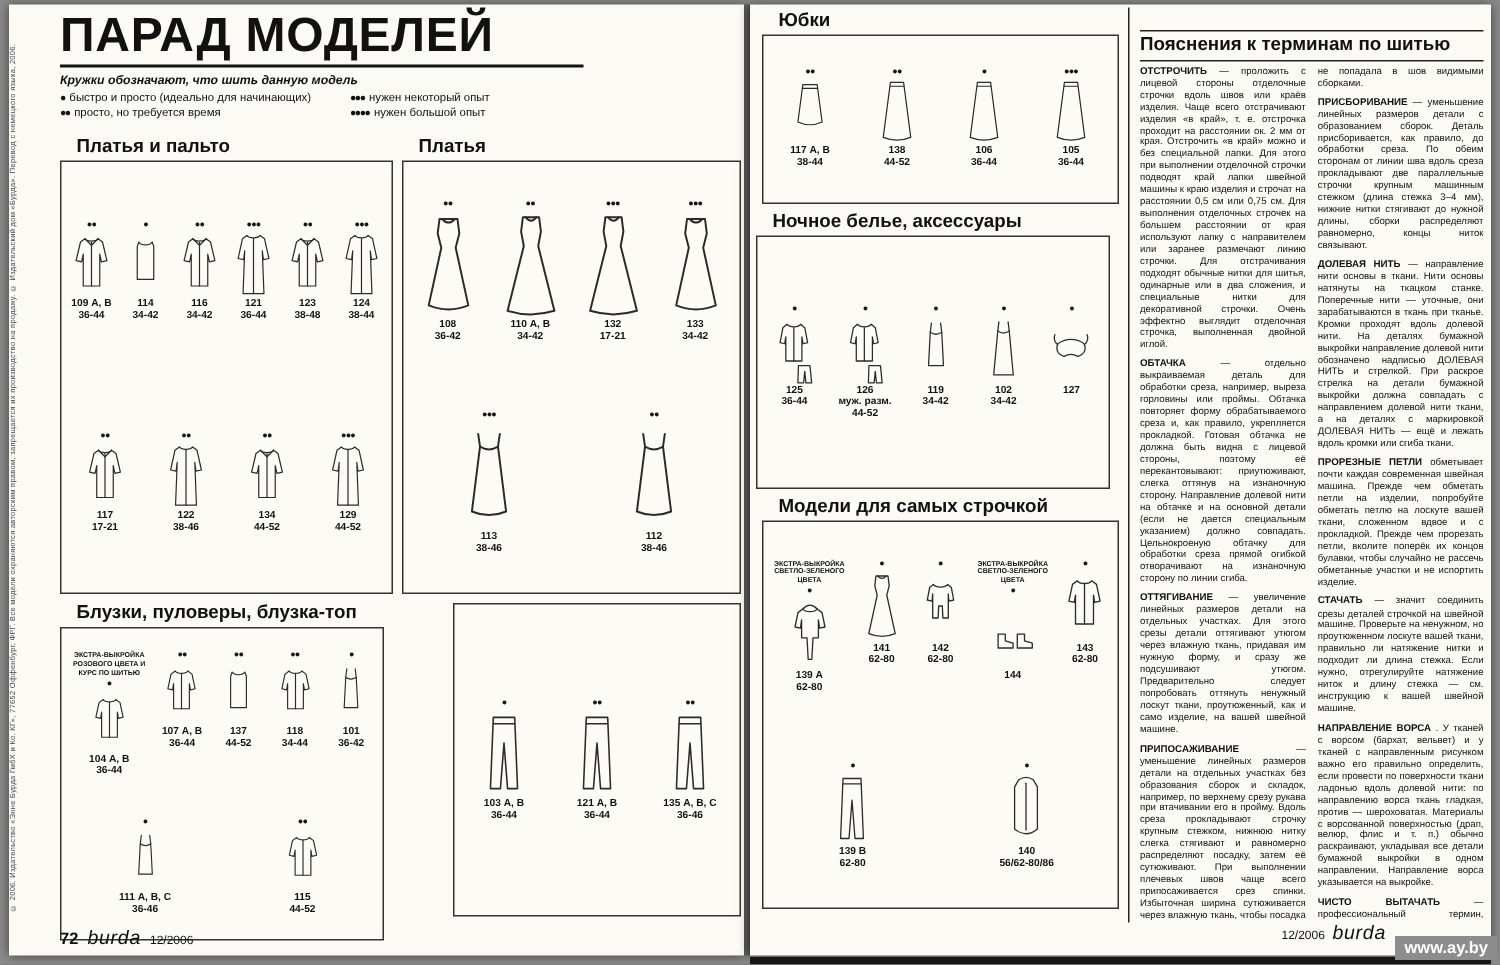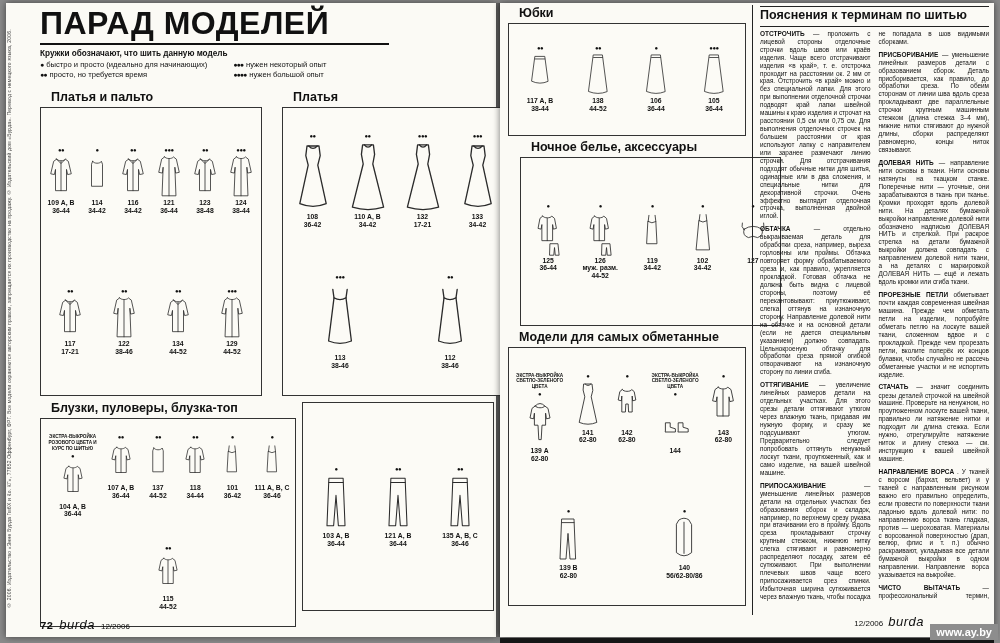--- a/index.html
+++ b/index.html
@@ -48,7 +48,7 @@
 
   
   .terms{position:absolute;left:252px;top:2px;width:240px;height:610px;border-left:1.5px solid #222;padding:0 3px 0 7px;}
-  .terms h2{font-size:12.5px;margin:1px 0 3px;border-bottom:1px solid #222;border-top:1px solid #222;padding:2px 0 3px;line-height:1.1;}
+  .terms h2{font-size:12.5px;margin:15px 0 3px;border-bottom:1px solid #222;border-top:1px solid #222;padding:2px 0 3px;line-height:1.1;}
   .terms-body{column-count:2;column-gap:8px;font-size:6.4px;line-height:1.24;text-align:justify;height:578px;overflow:hidden;}
   .terms-body p{margin:0 0 5px;}
   .terms-body strong{font-size:6.5px;}

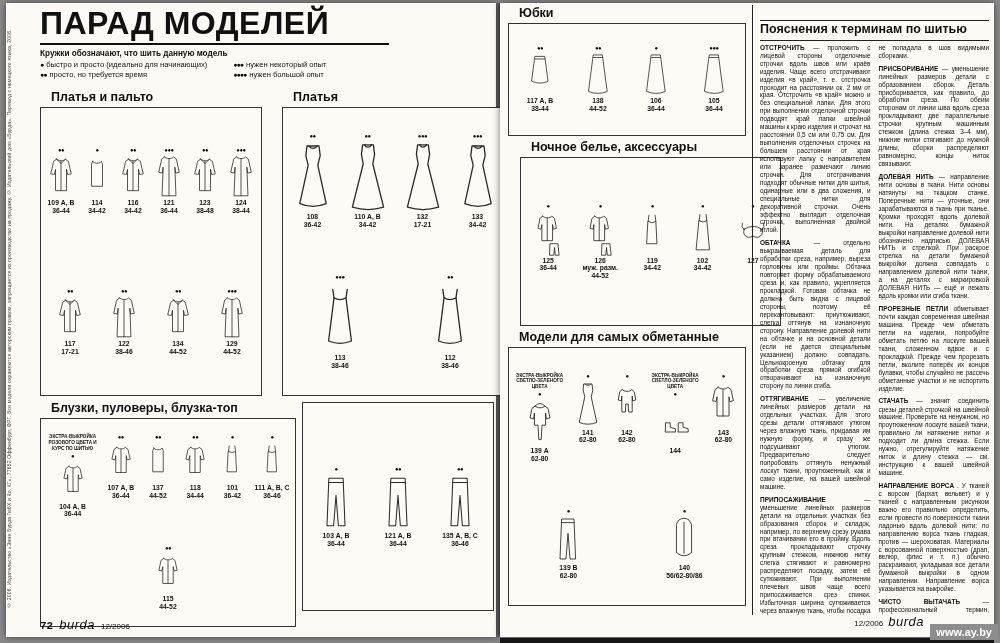--- a/index.html
+++ b/index.html
@@ -19,7 +19,7 @@
   h1{font-size:32px;font-weight:bold;margin:0;letter-spacing:.5px;line-height:1.05;
      border-bottom:2px solid #111;display:inline-block;padding:0 60px 2px 0;}
   .legend{margin-top:4px;font-size:7.6px;}
-  .legend .lg-head{display:block;font-size:8.2px;font-weight:bold;margin-bottom:2px;}
+  .legend .lg-head{display:block;font-size:8.2px;font-weight:bold;margin-bottom:2px;font-style:italic;}
   .legend-grid{display:grid;grid-template-rows:auto auto;grid-auto-flow:column;column-gap:26px;row-gap:1px;width:max-content;}
   .legend-grid b{letter-spacing:-1px;margin-right:3px;font-size:7px;}
 

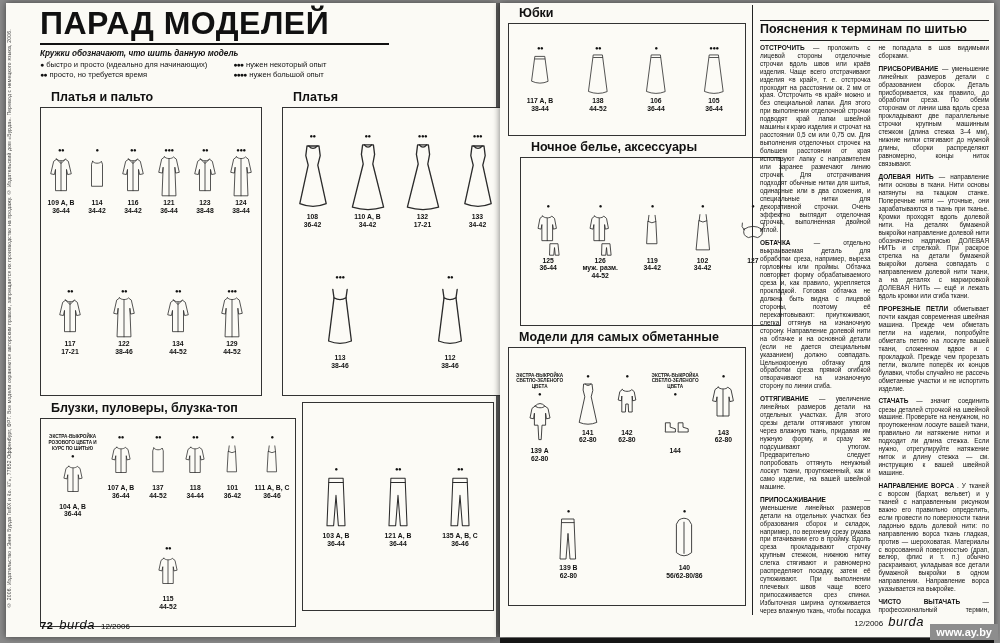--- a/index.html
+++ b/index.html
@@ -28,7 +28,7 @@
   .sec .box{border:1px solid #333;background:#fcfbf6;width:100%;height:calc(100% - 17px);
             display:flex;flex-wrap:wrap;align-content:space-around;justify-content:space-around;padding:2px;}
   #sec-jackets{left:34px;top:88px;width:222px;height:306px;}
-  #sec-dresses{left:276px;top:88px;width:226px;height:306px;}
+  #sec-dresses{left:262px;top:88px;width:226px;height:306px;}
   #sec-blouses{left:34px;top:399px;width:256px;height:226px;}
   #sec-pants{left:296px;top:399px;width:192px;height:226px;}
   #sec-skirts{left:8px;top:4px;width:238px;height:130px;}

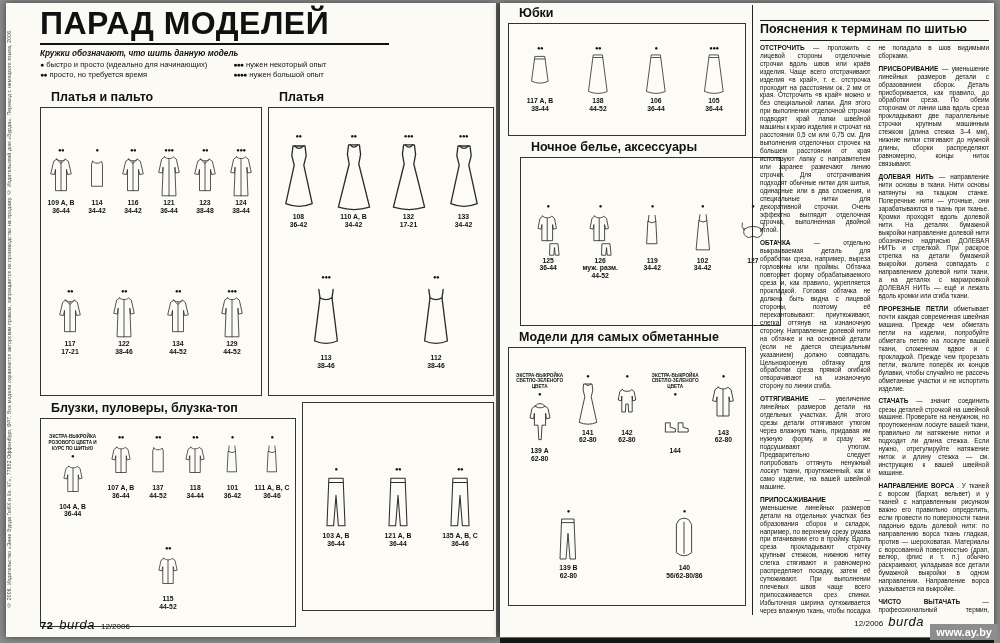--- a/index.html
+++ b/index.html
@@ -32,7 +32,7 @@
   #sec-blouses{left:34px;top:399px;width:256px;height:226px;}
   #sec-pants{left:296px;top:399px;width:192px;height:226px;}
   #sec-skirts{left:8px;top:4px;width:238px;height:130px;}
-  #sec-night{left:20px;top:138px;width:261px;height:186px;}
+  #sec-night{left:4px;top:138px;width:236px;height:186px;}
   #sec-baby{left:8px;top:328px;width:238px;height:276px;}
 
   .g-item{display:flex;flex-direction:column;align-items:center;margin:1px 2px;}

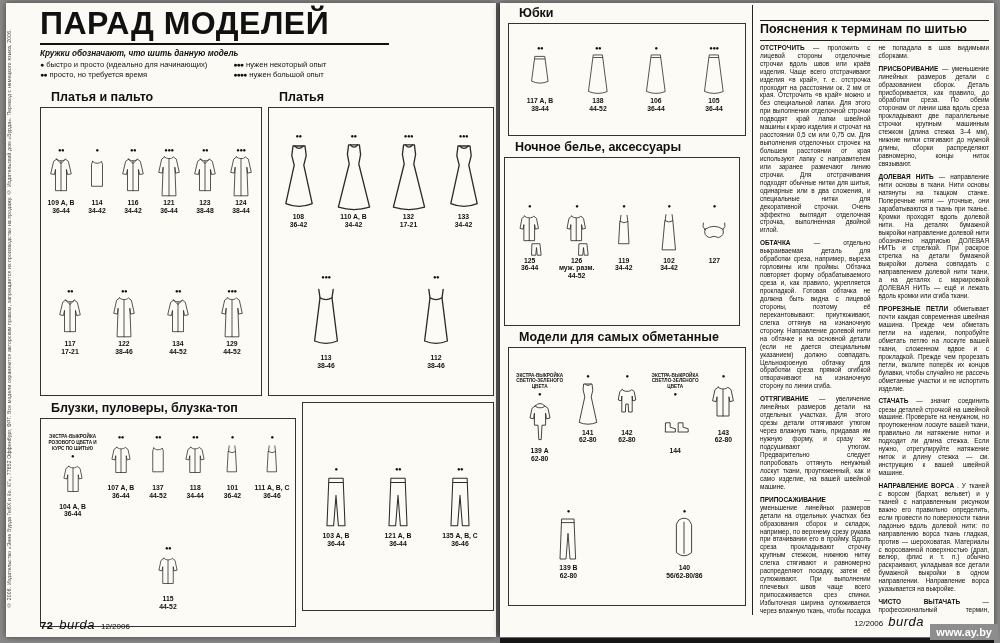--- a/index.html
+++ b/index.html
@@ -509,7 +509,7 @@
         </div>
     </section>
     <section class="sec" id="sec-baby">
-      <h3>Модели для самых обметанные</h3>
+      <h3>Модели для самых строчкой</h3>
       <div class="box">
           <div class="g-item">
             <div class="extra">ЭКСТРА-ВЫКРОЙКА СВЕТЛО-ЗЕЛЕНОГО ЦВЕТА</div>

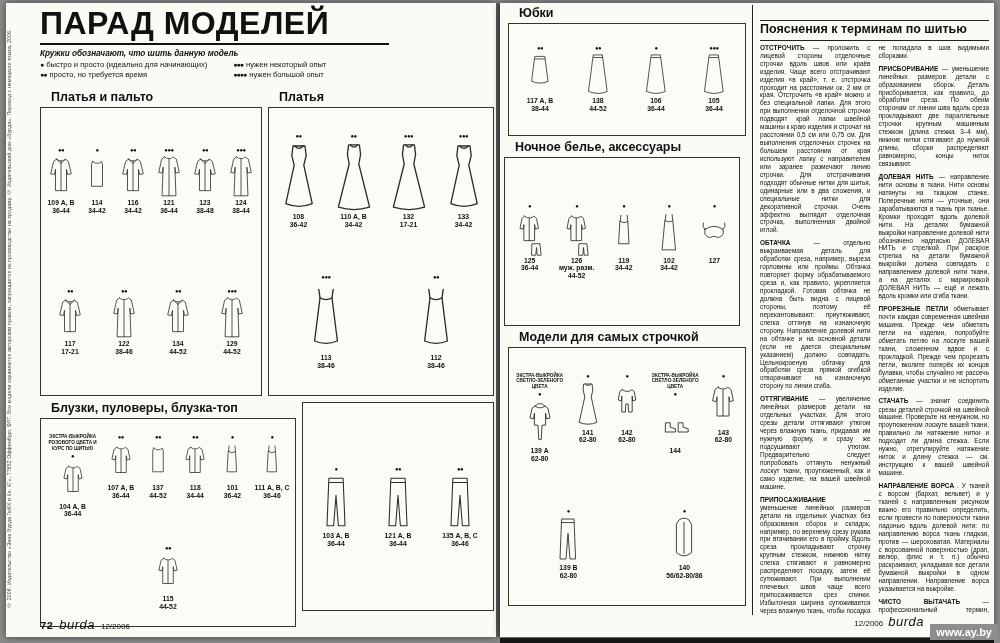--- a/index.html
+++ b/index.html
@@ -29,7 +29,7 @@
             display:flex;flex-wrap:wrap;align-content:space-around;justify-content:space-around;padding:2px;}
   #sec-jackets{left:34px;top:88px;width:222px;height:306px;}
   #sec-dresses{left:262px;top:88px;width:226px;height:306px;}
-  #sec-blouses{left:34px;top:399px;width:256px;height:226px;}
+  #sec-blouses{left:34px;top:399px;width:216px;height:226px;}
   #sec-pants{left:296px;top:399px;width:192px;height:226px;}
   #sec-skirts{left:8px;top:4px;width:238px;height:130px;}
   #sec-night{left:4px;top:138px;width:236px;height:186px;}

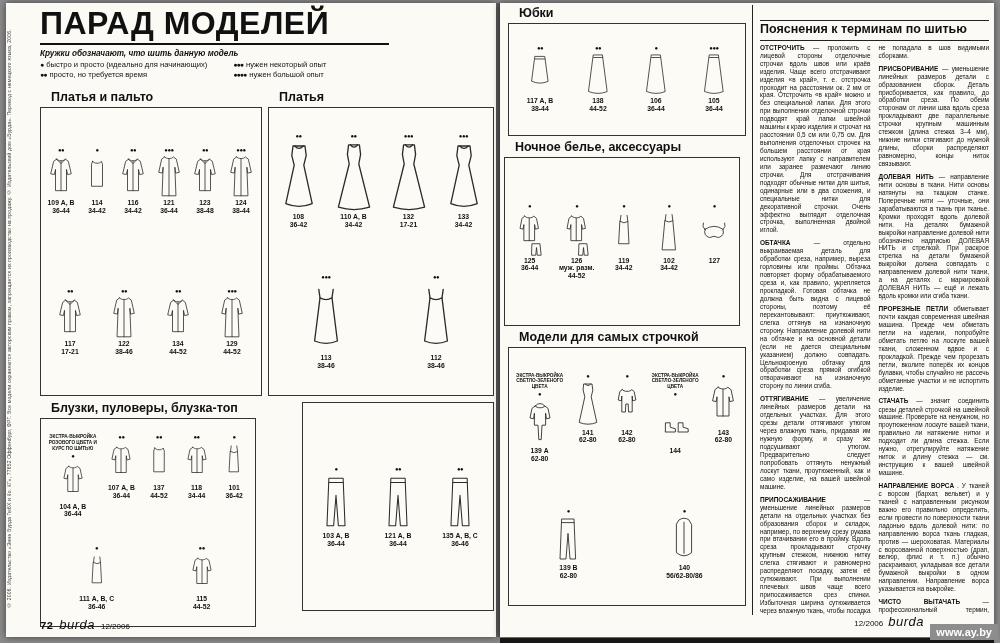--- a/index.html
+++ b/index.html
@@ -42,7 +42,7 @@
   .g-item .extra{font-size:4.7px;font-weight:bold;width:52px;text-align:center;line-height:1.25;margin-bottom:1px;}
 
   .lp-footer{position:absolute;left:34px;bottom:5px;display:flex;align-items:baseline;gap:6px;}
-  .lp-footer .pg{font-weight:bold;font-size:11px;font-family:Liberation Mono, monospace;}
+  .lp-footer .pg{font-weight:bold;font-size:11px;}
   .logo{font-weight:normal;font-size:13px;letter-spacing:.5px;font-style:italic;}
   .issue{font-size:8px;}
 

